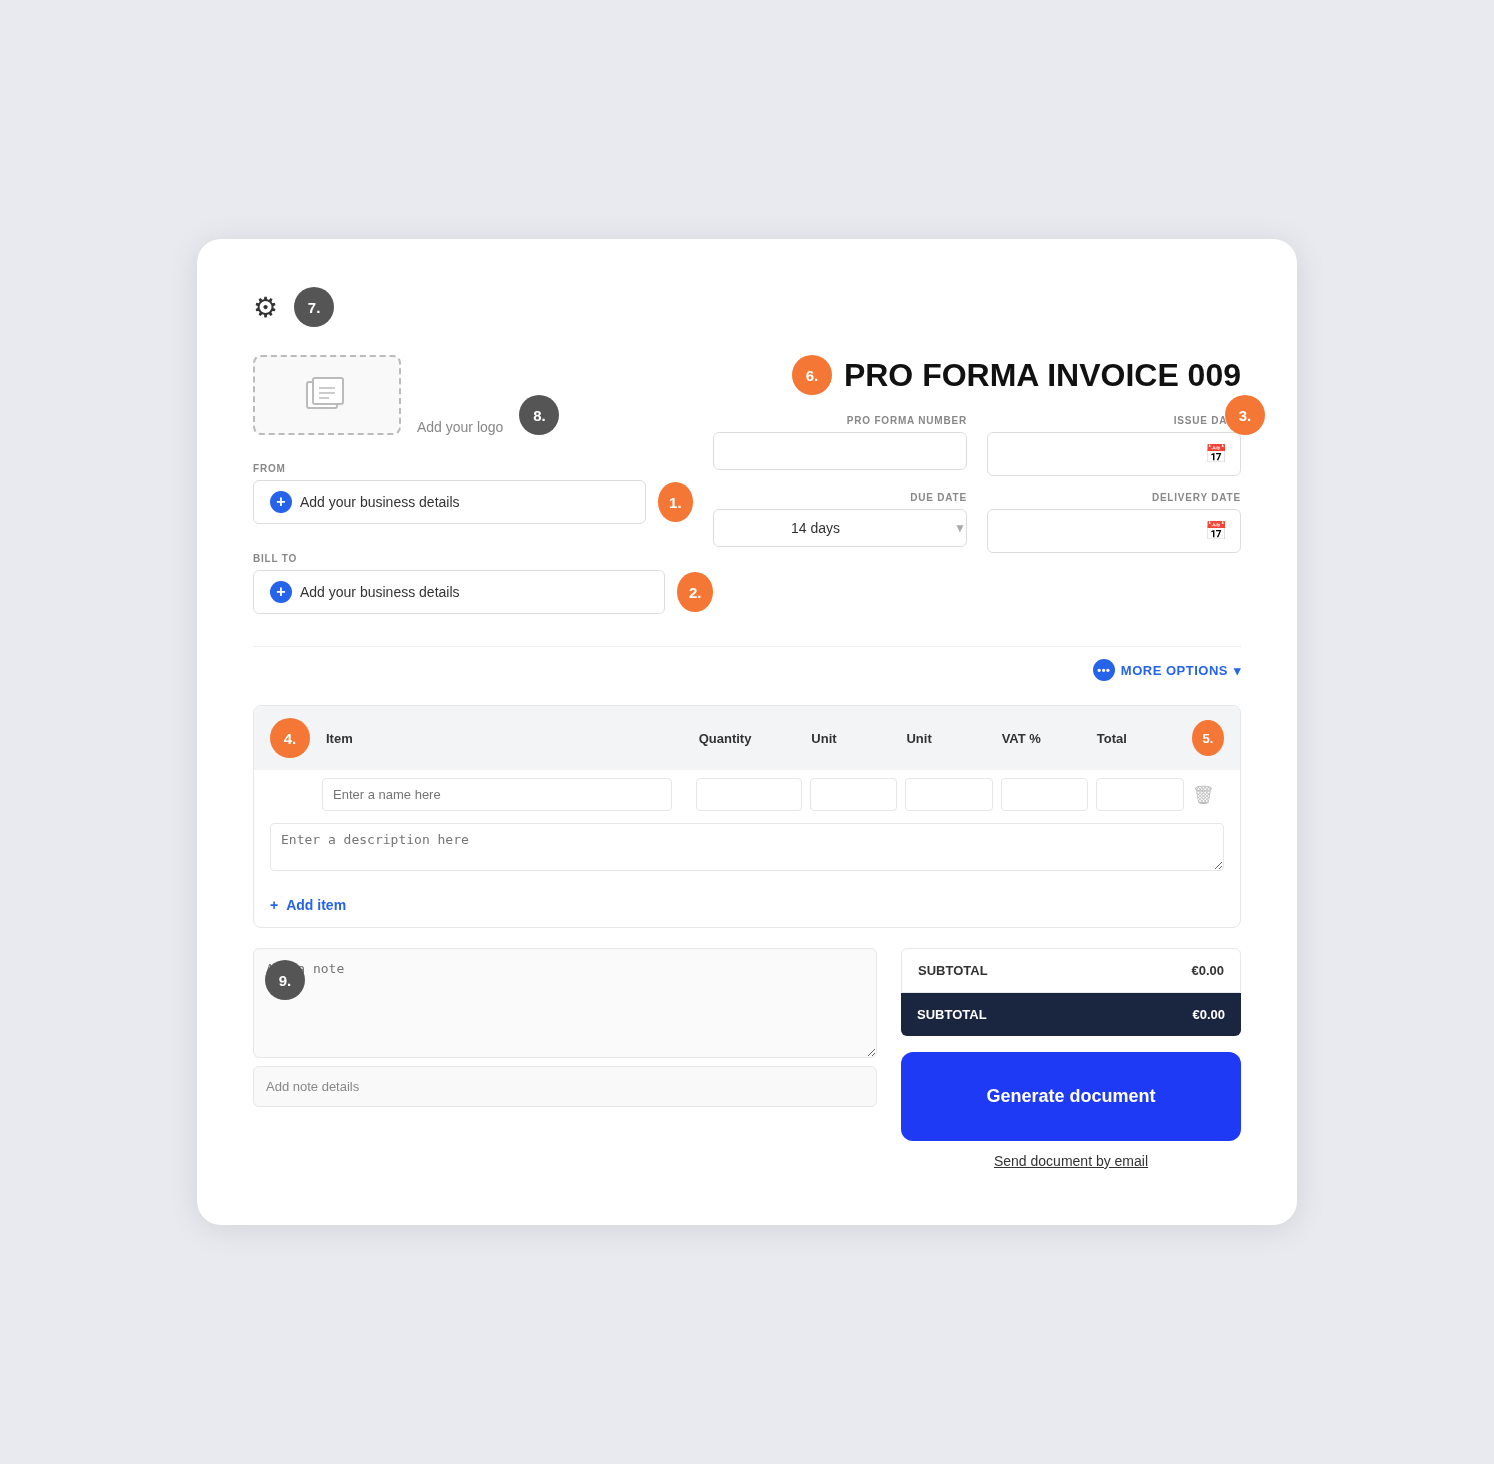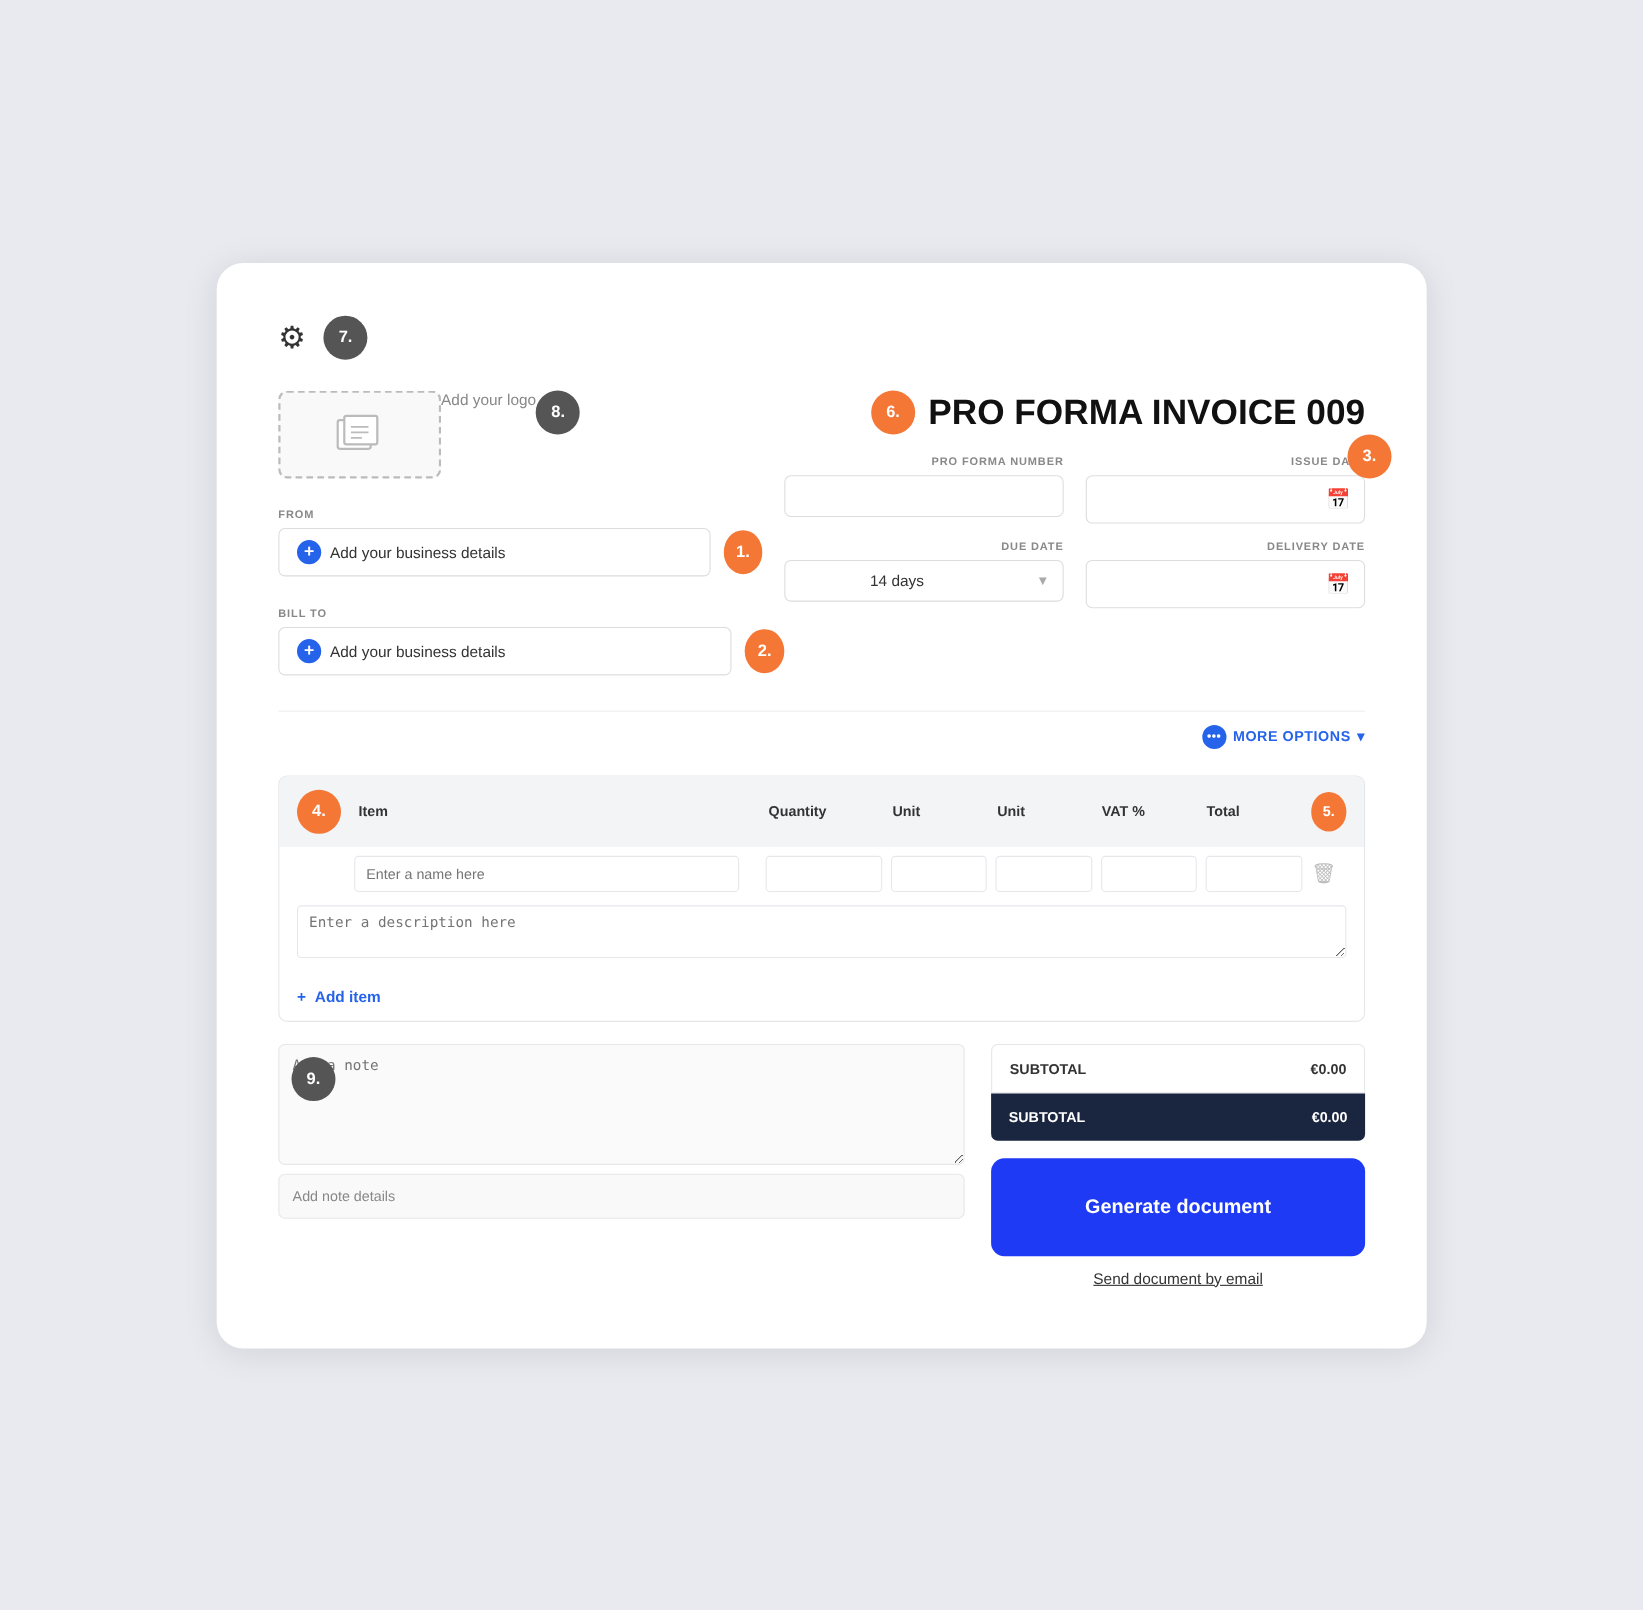--- a/index.html
+++ b/index.html
@@ -39,8 +39,8 @@
     
     .logo-section {
       display: flex;
-      align-items: flex-start;
-      gap: 0;
+      align-items: flex-end;
+      gap: 16px;
       margin-bottom: 28px;
     }
     .logo-box {

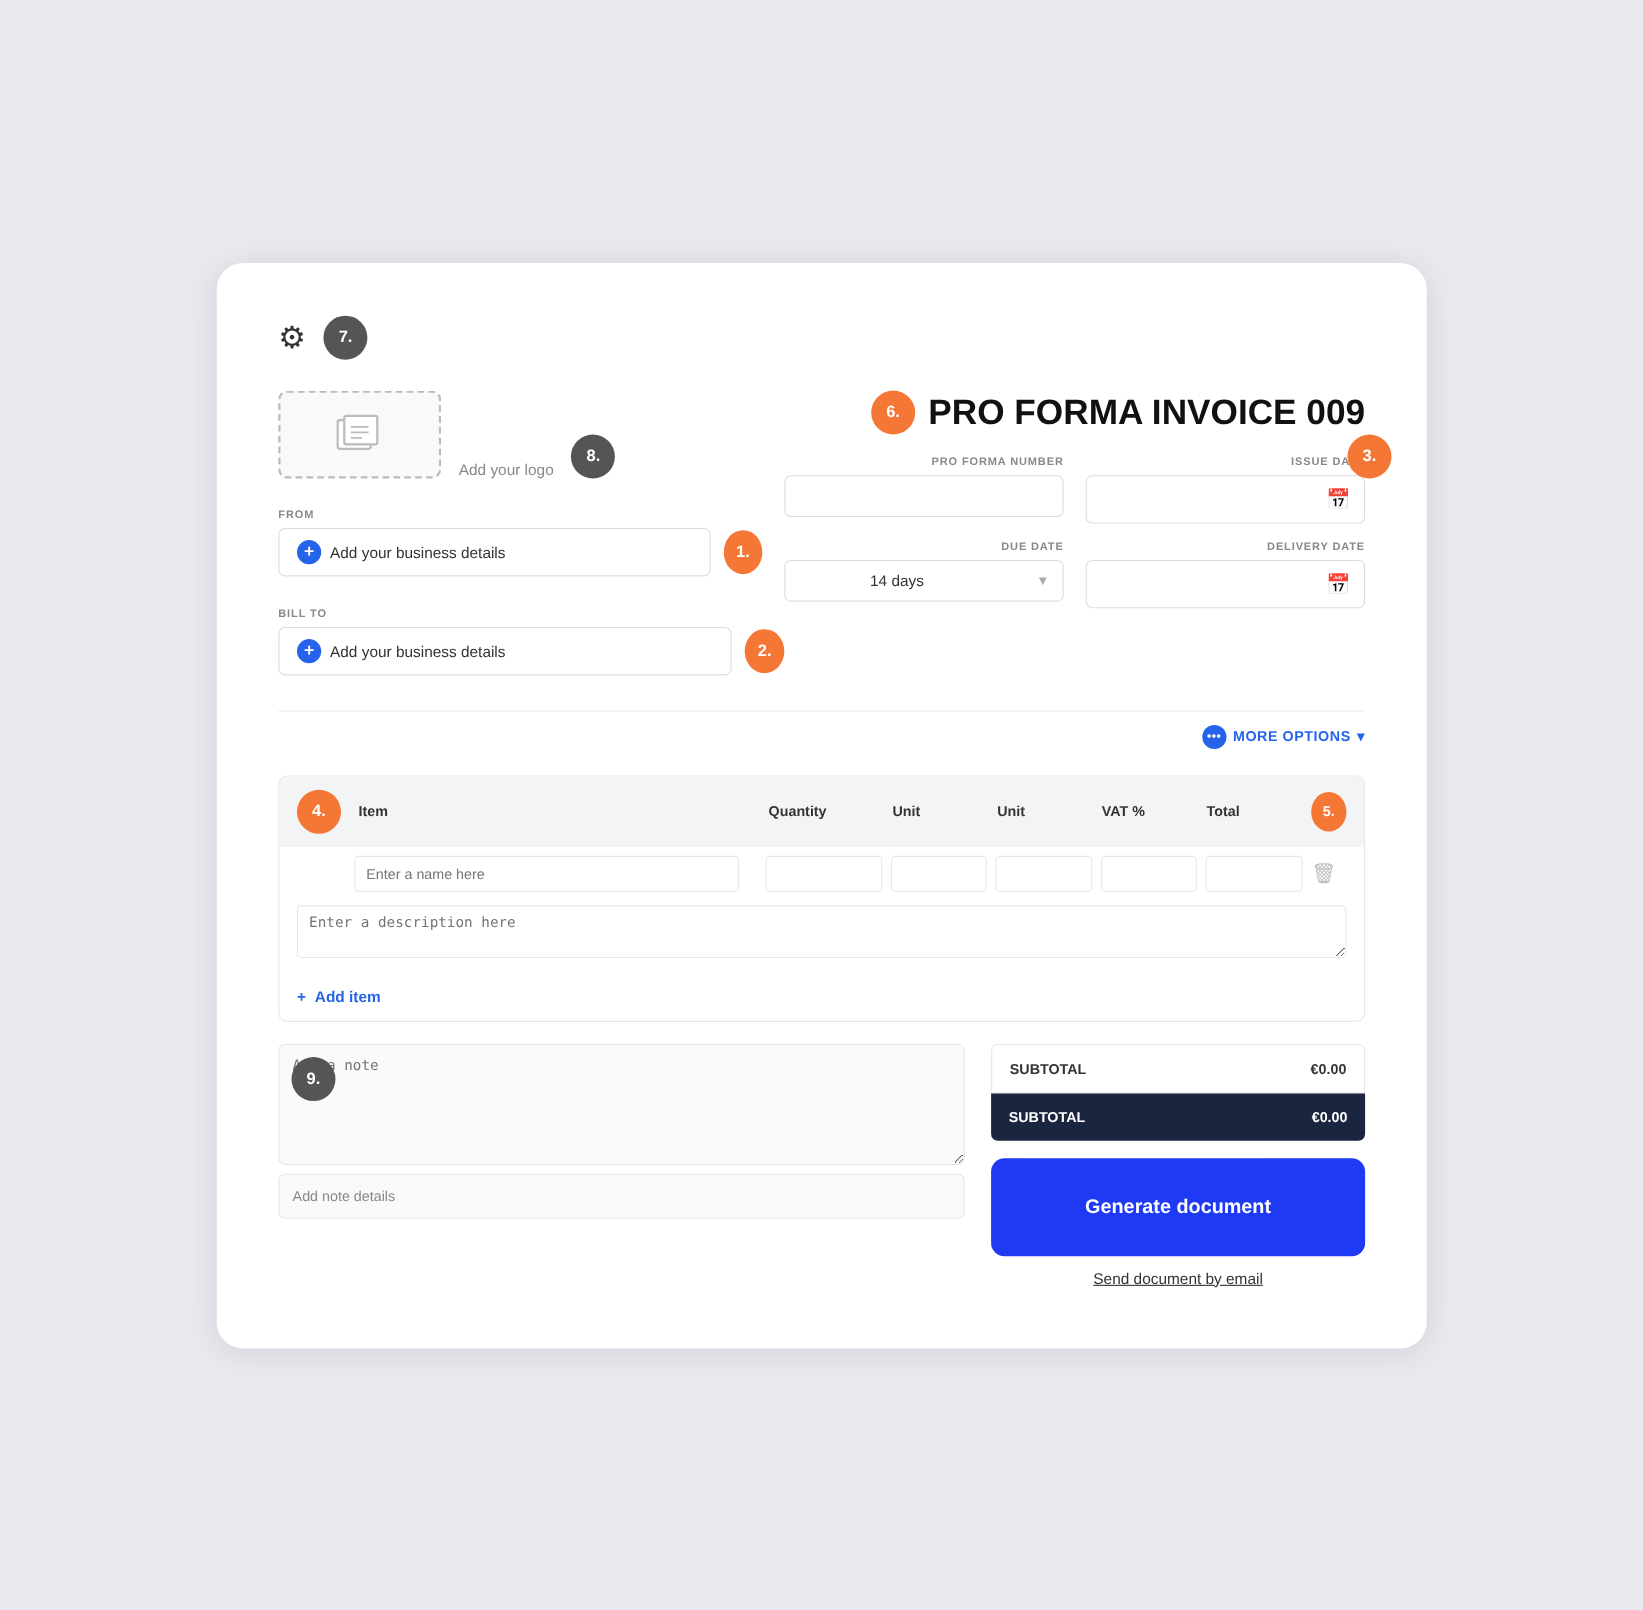--- a/index.html
+++ b/index.html
@@ -112,7 +112,7 @@
     .select-input {
       display: flex; align-items: center;
       border: 1.5px solid #ddd; border-radius: 6px;
-      padding: 10px 12px; background: #fff;
+      padding: 10px 0; background: #fff;
       font-size: 14px; color: #333;
       width: 100%; cursor: pointer;
     }

